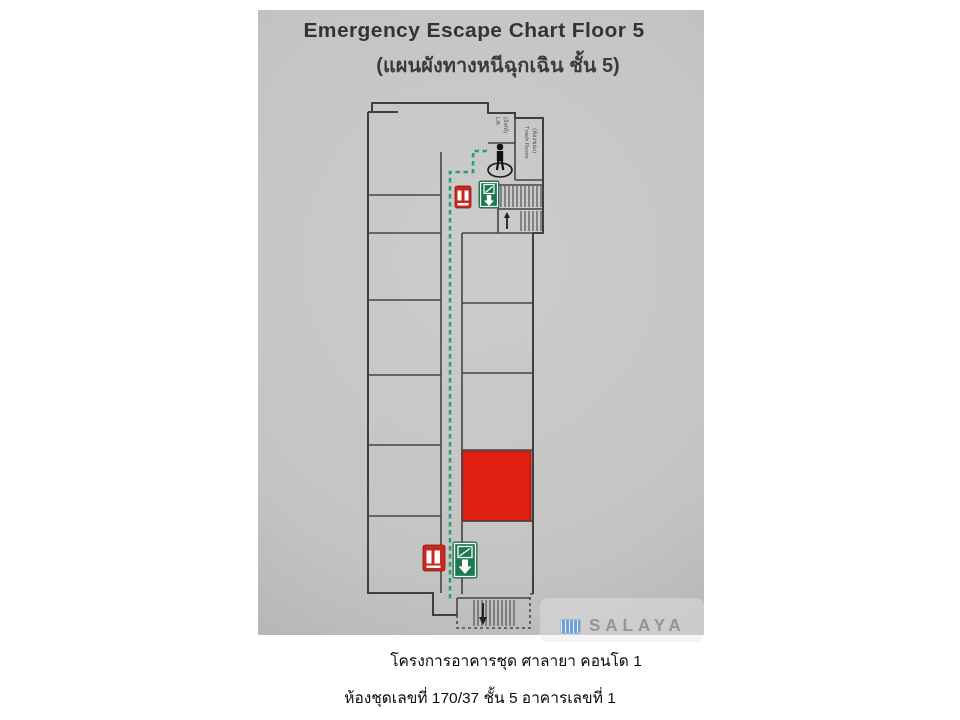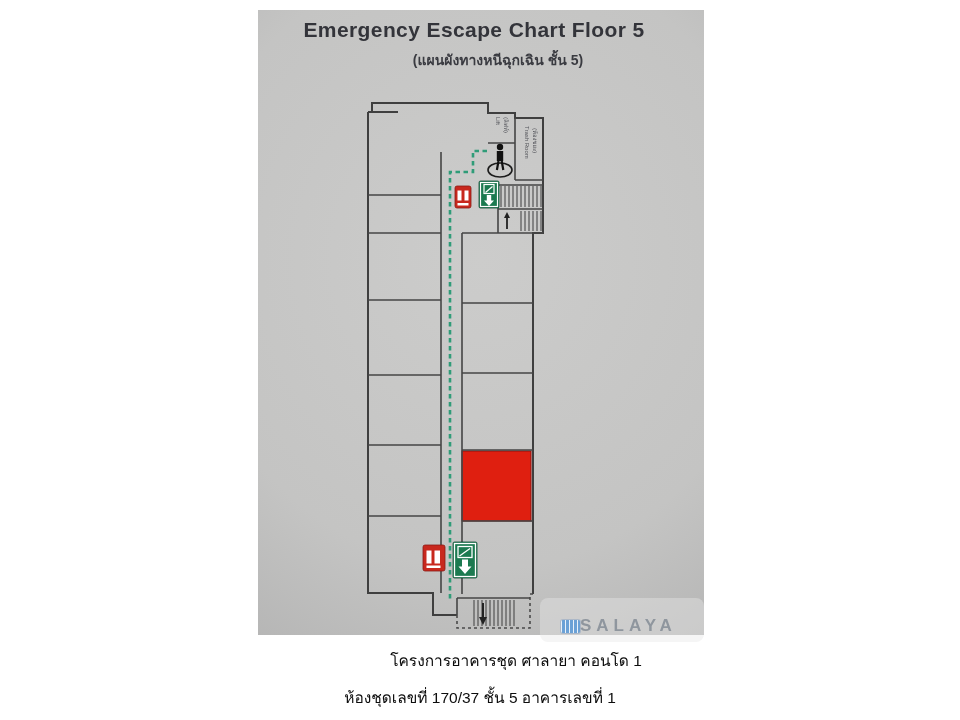--- a/index.html
+++ b/index.html
@@ -9,7 +9,7 @@
          background:radial-gradient(120% 90% at 50% 40%, #cccccb 0%, #c4c4c3 55%, #aaaaaa 100%);}
   .title-block{position:absolute;left:0;top:8px;width:100%;text-align:center;padding-right:14px;box-sizing:border-box;}
   .chart-title{font-size:21px;font-weight:bold;color:#33343a;letter-spacing:.4px;}
-  .chart-subtitle{font-size:14px;font-weight:bold;color:#3a3b41;margin-top:7px;padding-left:48px;}
+  .chart-subtitle{font-size:20px;font-weight:bold;color:#3a3b41;margin-top:7px;padding-left:48px;}
   #plan-svg{position:absolute;left:0;top:0;}
   .glare{position:absolute;left:282px;top:588px;width:164px;height:44px;background:rgba(232,232,232,.42);border-radius:8px;}
   .logo{position:absolute;left:303px;top:606px;display:flex;align-items:center;}

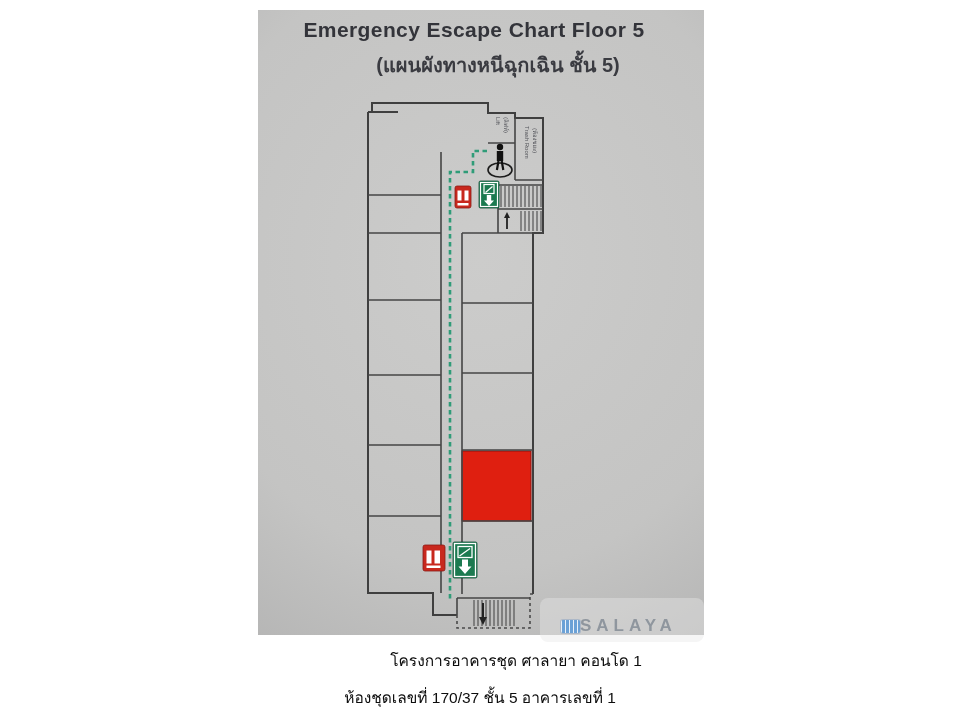--- a/index.html
+++ b/index.html
@@ -12,7 +12,7 @@
   .chart-subtitle{font-size:20px;font-weight:bold;color:#3a3b41;margin-top:7px;padding-left:48px;}
   #plan-svg{position:absolute;left:0;top:0;}
   .glare{position:absolute;left:282px;top:588px;width:164px;height:44px;background:rgba(232,232,232,.42);border-radius:8px;}
-  .logo{position:absolute;left:303px;top:606px;display:flex;align-items:center;}
+  .logo{position:absolute;left:303px;top:606px;display:flex;align-items:center;gap:9px;}
   .logo-icon{width:19px;height:13px;border-radius:2px;background:
      repeating-linear-gradient(90deg, rgba(255,255,255,.85) 0 1px, transparent 1px 4px),#6ba1d6;
      box-shadow:0 0 0 1px rgba(120,150,190,.4);}

